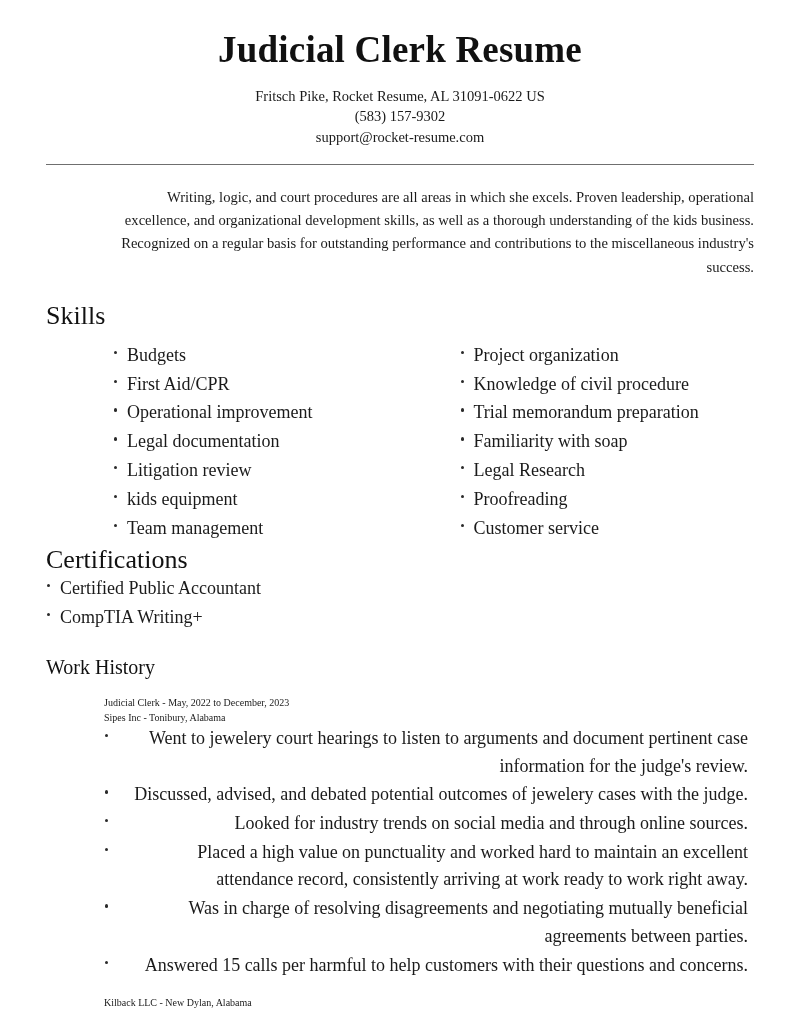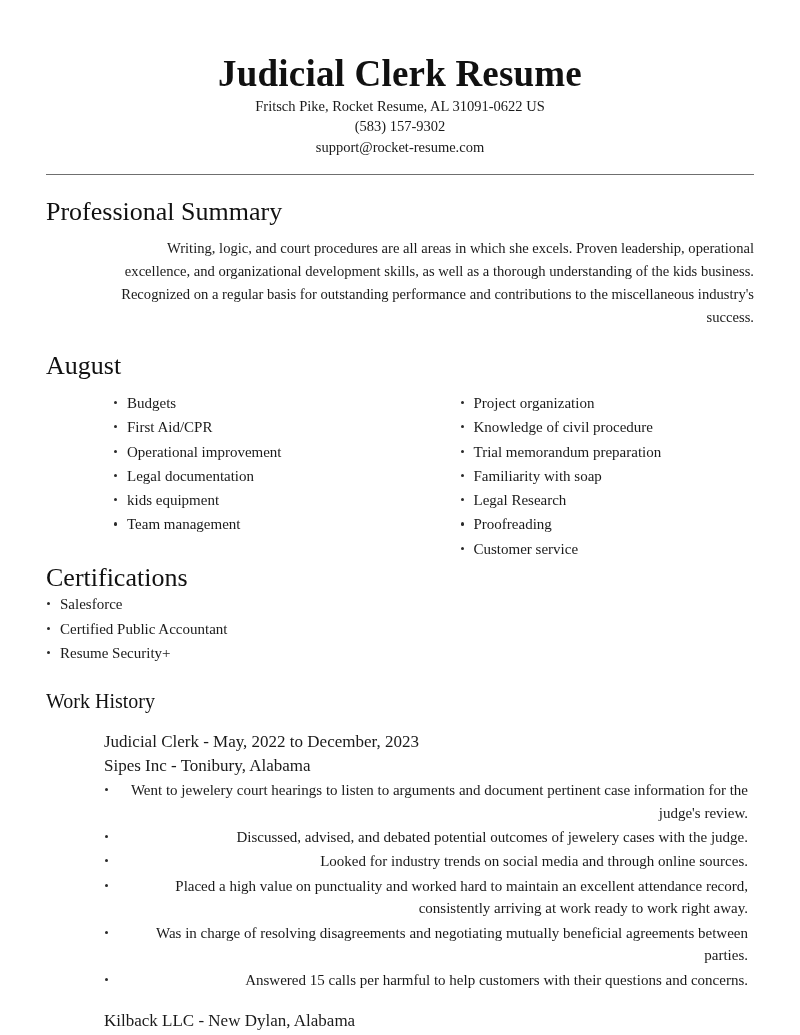--- a/index.html
+++ b/index.html
@@ -25,7 +25,7 @@
   
   .header {
     text-align: center;
-    padding-top: 52px;
+    padding-top: 28px;
   }
   .resume-title {
     font-size: 37px;

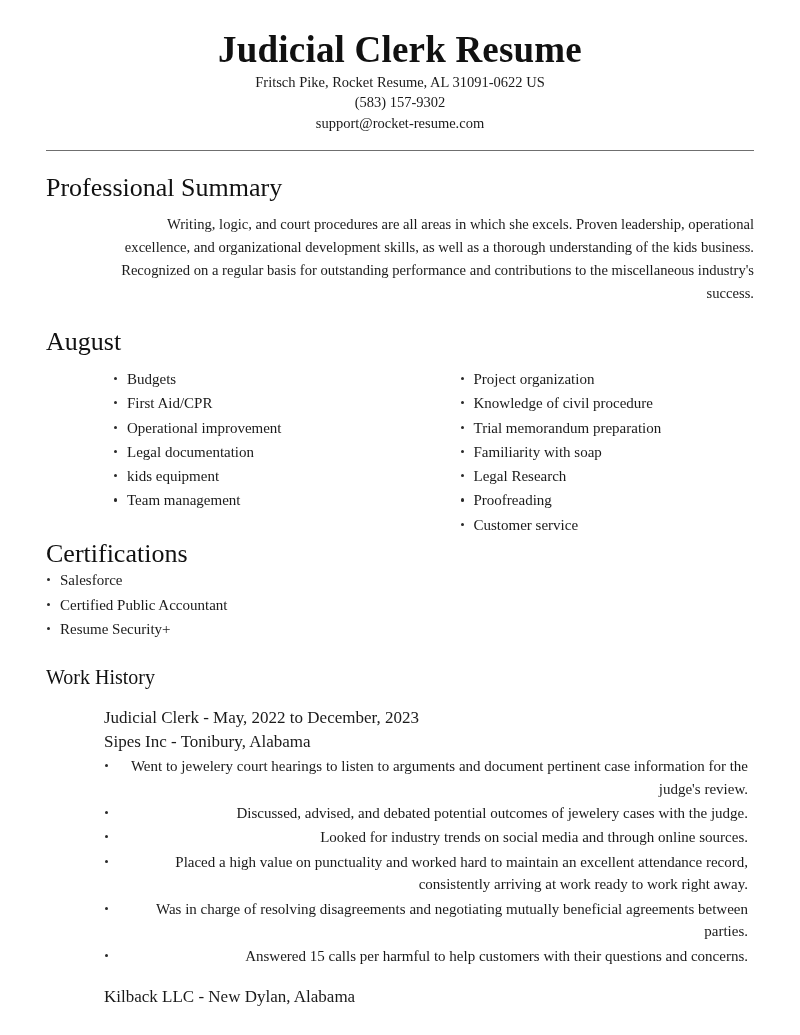--- a/index.html
+++ b/index.html
@@ -36,7 +36,7 @@
     color: #111111;
   }
   .contact-block {
-    margin-top: 0;
+    margin-top: 14px;
   }
   .contact-line {
     font-size: 14.5px;

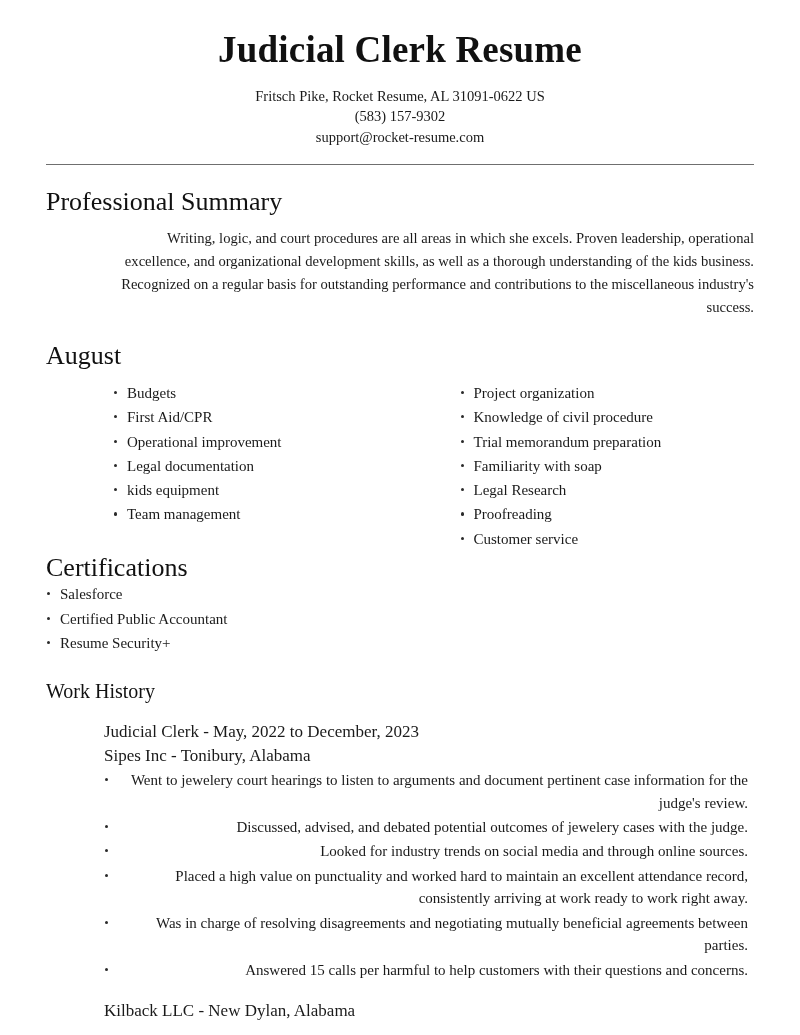--- a/index.html
+++ b/index.html
@@ -150,7 +150,6 @@
   </div>
 
   <div class="section section-summary">
-    <h2 class="section-heading">Professional Summary</h2>
     <p class="summary-body">Writing, logic, and court procedures are all areas in which she excels. Proven leadership, operational excellence, and organizational development skills, as well as a thorough understanding of the kids business. Recognized on a regular basis for outstanding performance and contributions to the miscellaneous industry's success.</p>
   </div>
 

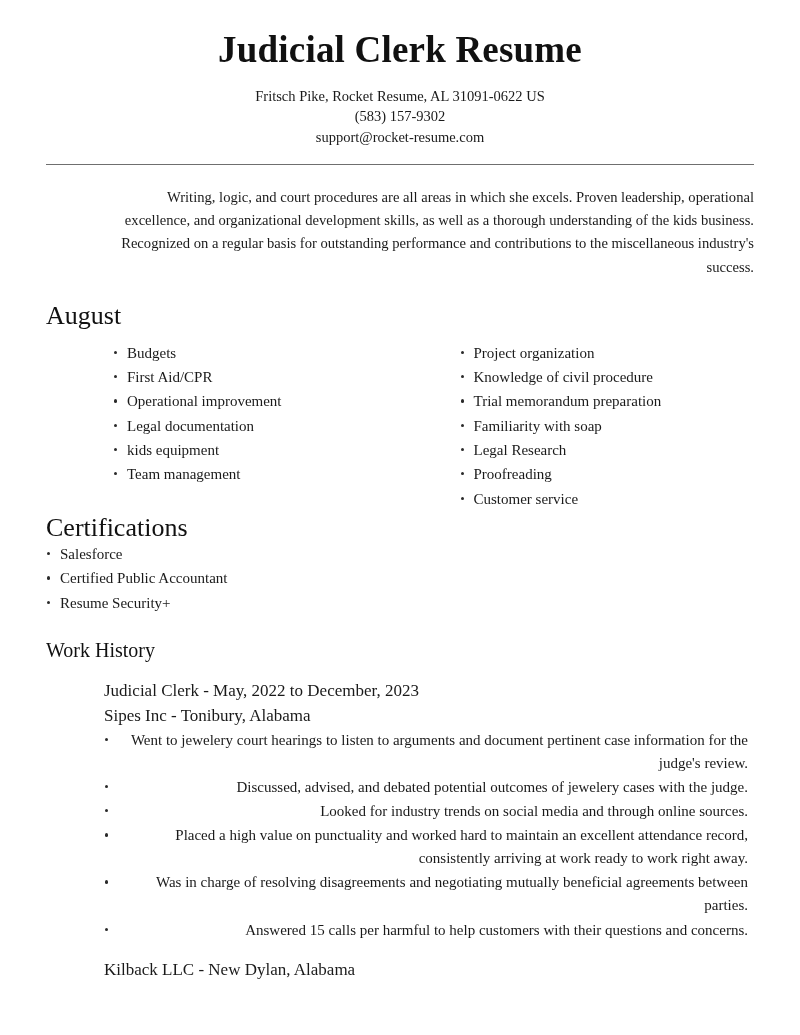--- a/index.html
+++ b/index.html
@@ -154,7 +154,7 @@
   </div>
 
   <div class="section section-skills">
-    <h2 class="section-heading">August</h2>
+    <h2 class="section-heading">Skills</h2>
     <div class="skills-columns">
       <ul class="bullets skills-col">
           <li>Budgets</li>

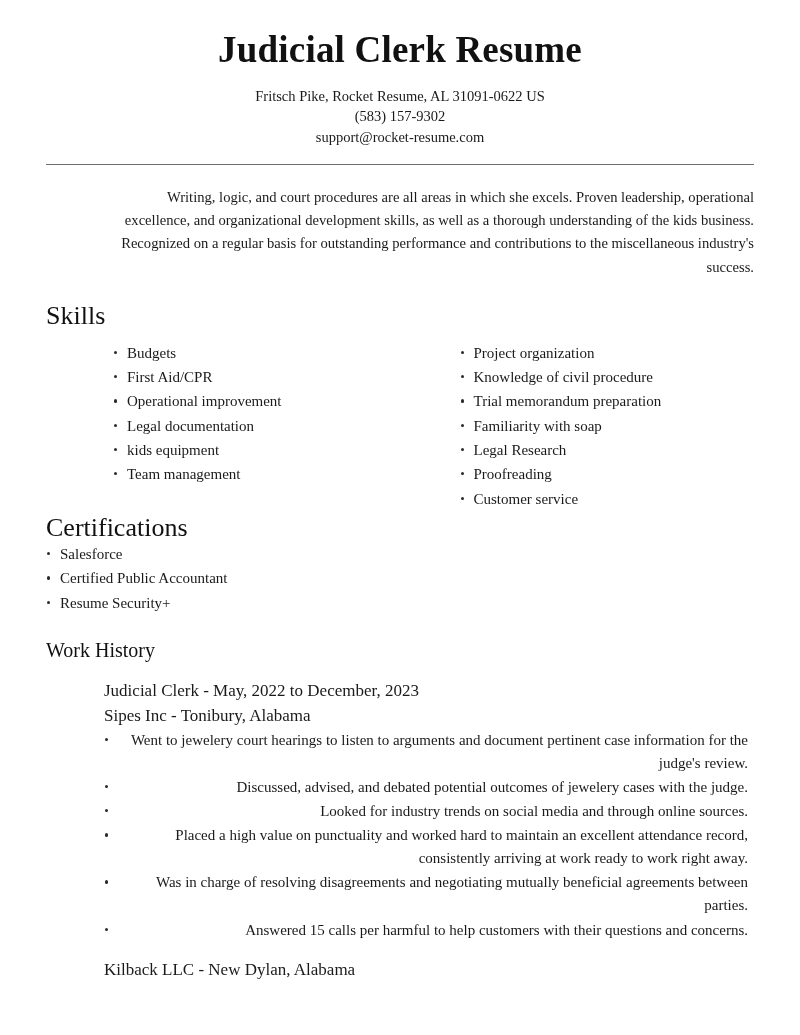--- a/index.html
+++ b/index.html
@@ -85,7 +85,7 @@
   ul.bullets > li {
     position: relative;
     padding-left: 14px;
-    font-size: 15px;
+    font-size: 18px;
     line-height: 1.52;
     margin-bottom: 1.5px;
   }

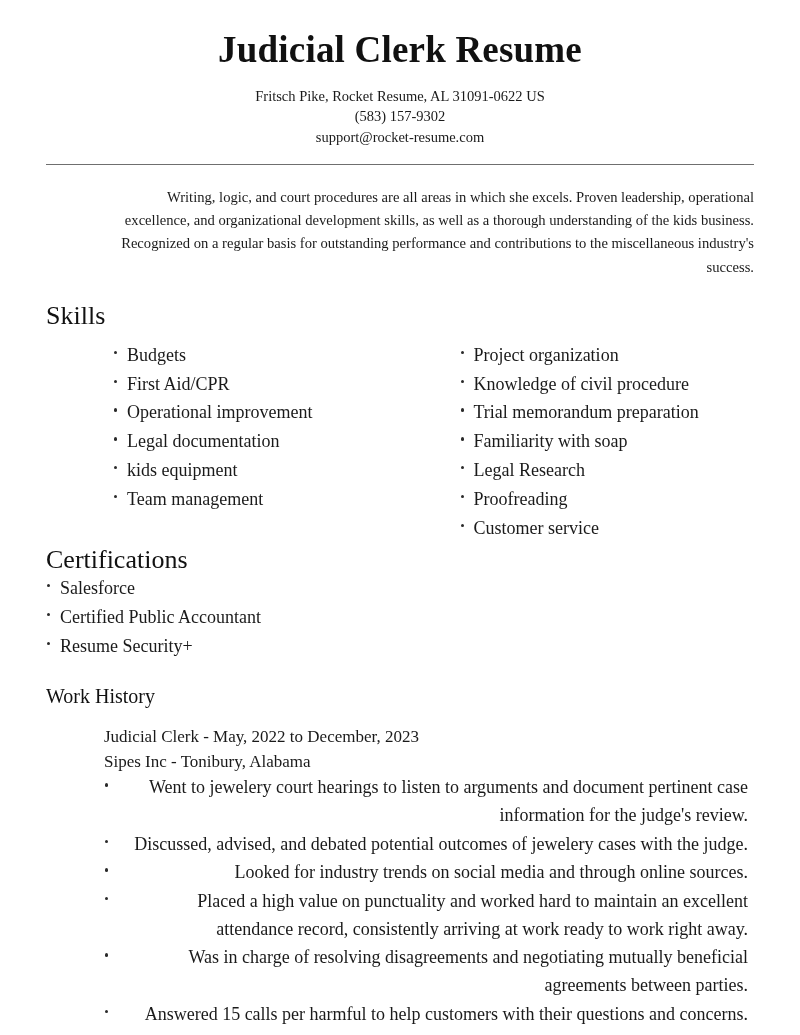--- a/index.html
+++ b/index.html
@@ -161,6 +161,7 @@
           <li>First Aid/CPR</li>
           <li>Operational improvement</li>
           <li>Legal documentation</li>
+          <li>Litigation review</li>
           <li>kids equipment</li>
           <li>Team management</li>
         </ul>

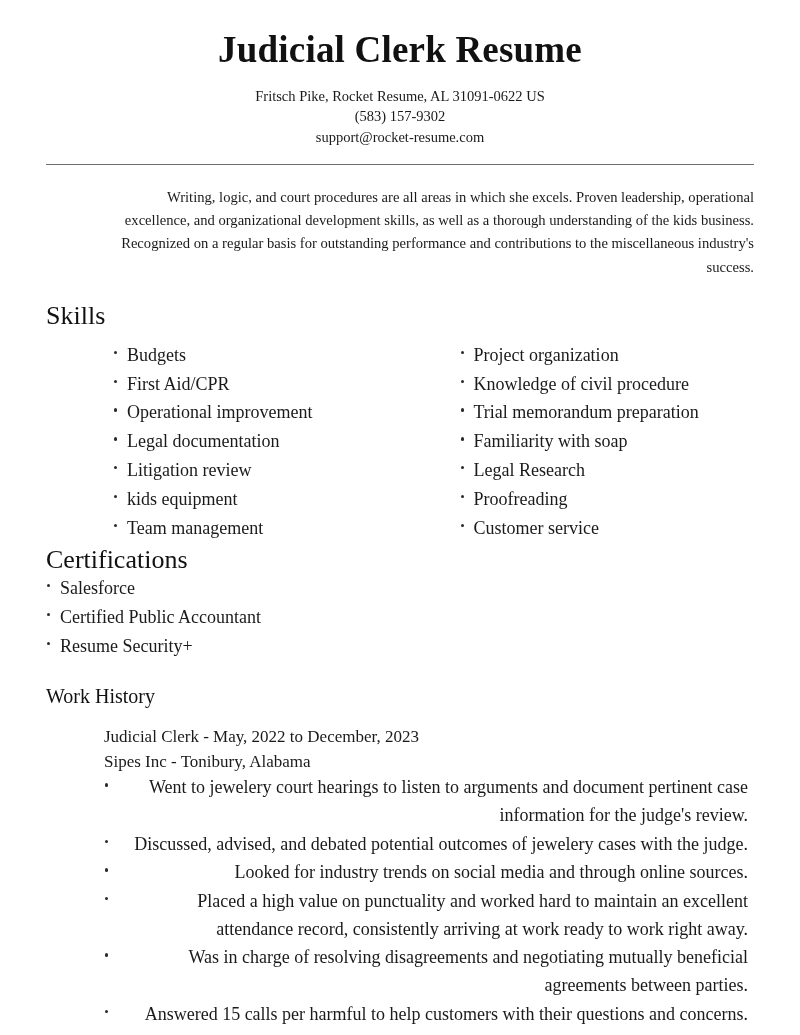--- a/index.html
+++ b/index.html
@@ -180,7 +180,6 @@
   <div class="section section-certifications">
     <h2 class="section-heading">Certifications</h2>
     <ul class="bullets cert-list">
-        <li>Salesforce</li>
         <li>Certified Public Accountant</li>
         <li>Resume Security+</li>
       </ul>

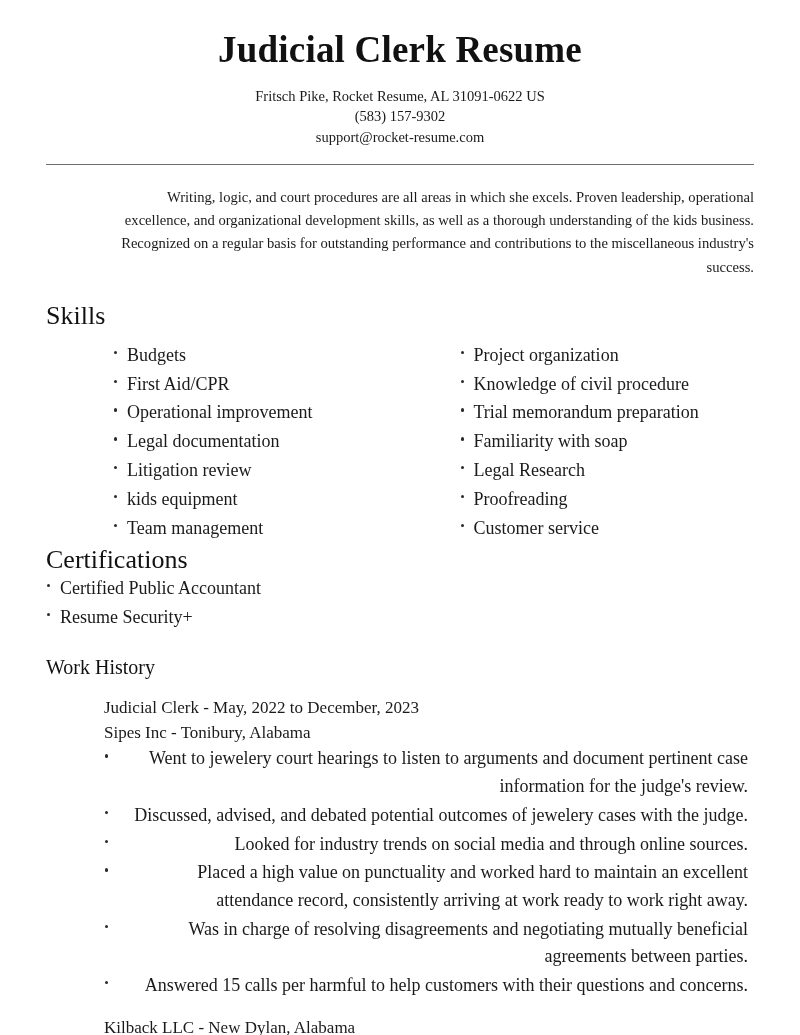--- a/index.html
+++ b/index.html
@@ -181,7 +181,7 @@
     <h2 class="section-heading">Certifications</h2>
     <ul class="bullets cert-list">
         <li>Certified Public Accountant</li>
-        <li>Resume Security+</li>
+        <li>CompTIA Writing+</li>
       </ul>
   </div>
 

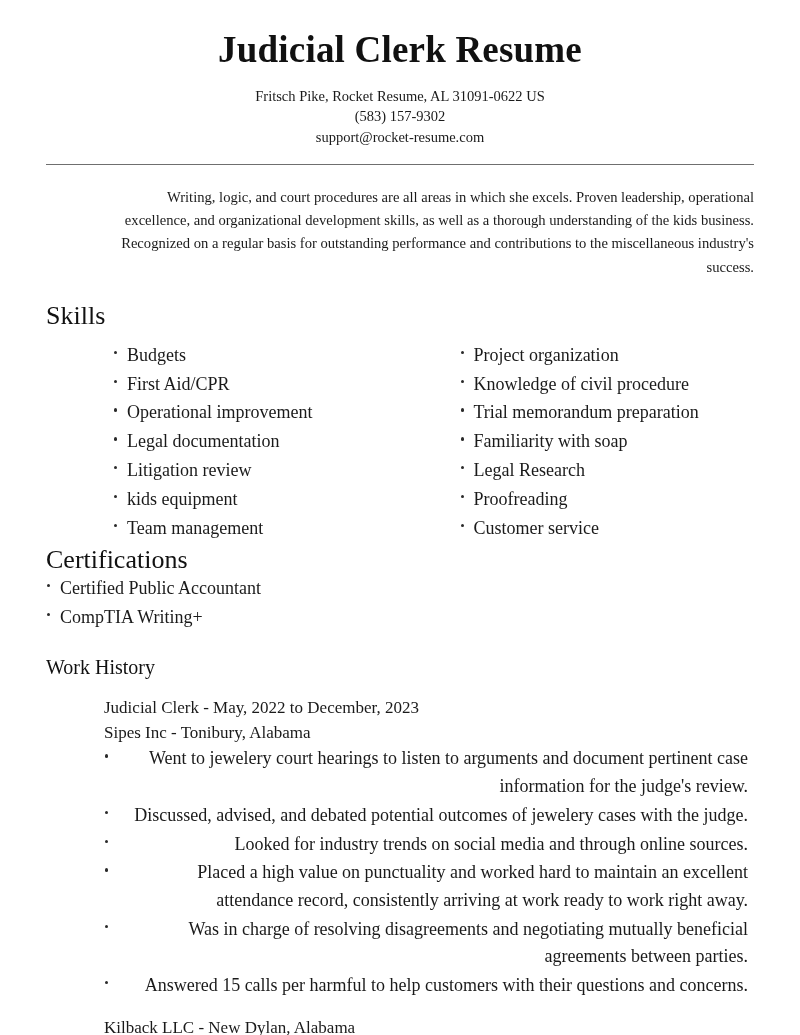--- a/index.html
+++ b/index.html
@@ -120,7 +120,7 @@
   }
   .job-title-line,
   .job-company-line {
-    font-size: 17px;
+    font-size: 10px;
     line-height: 1.45;
     color: #1a1a1a;
   }

